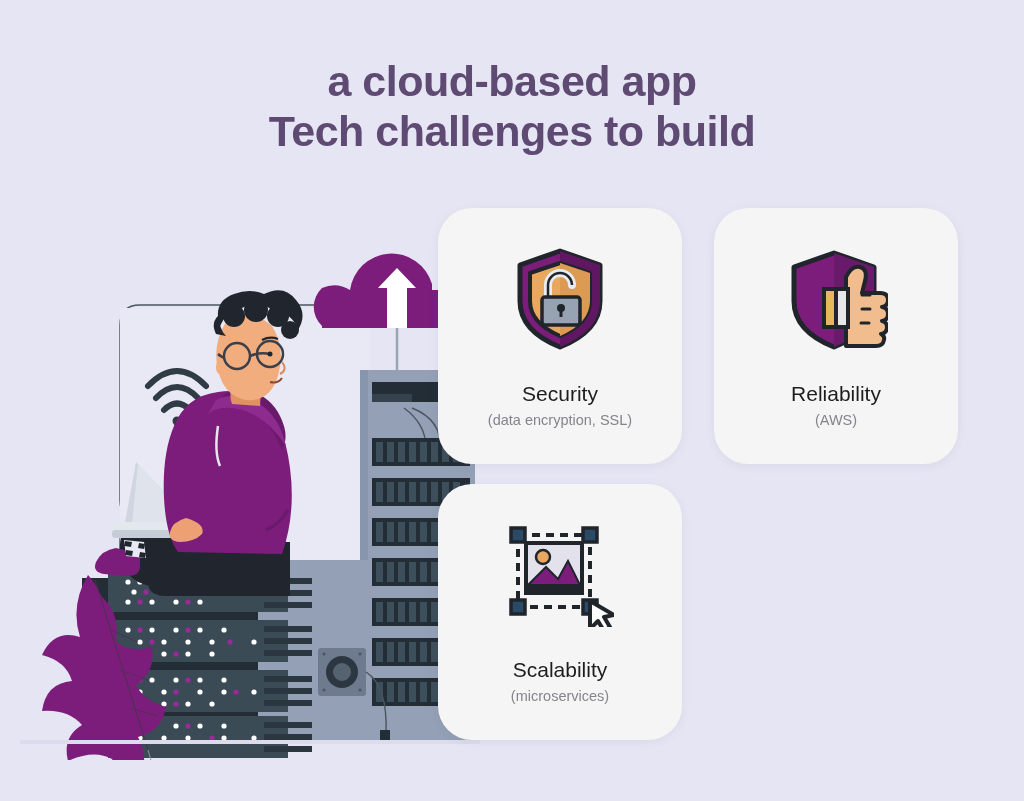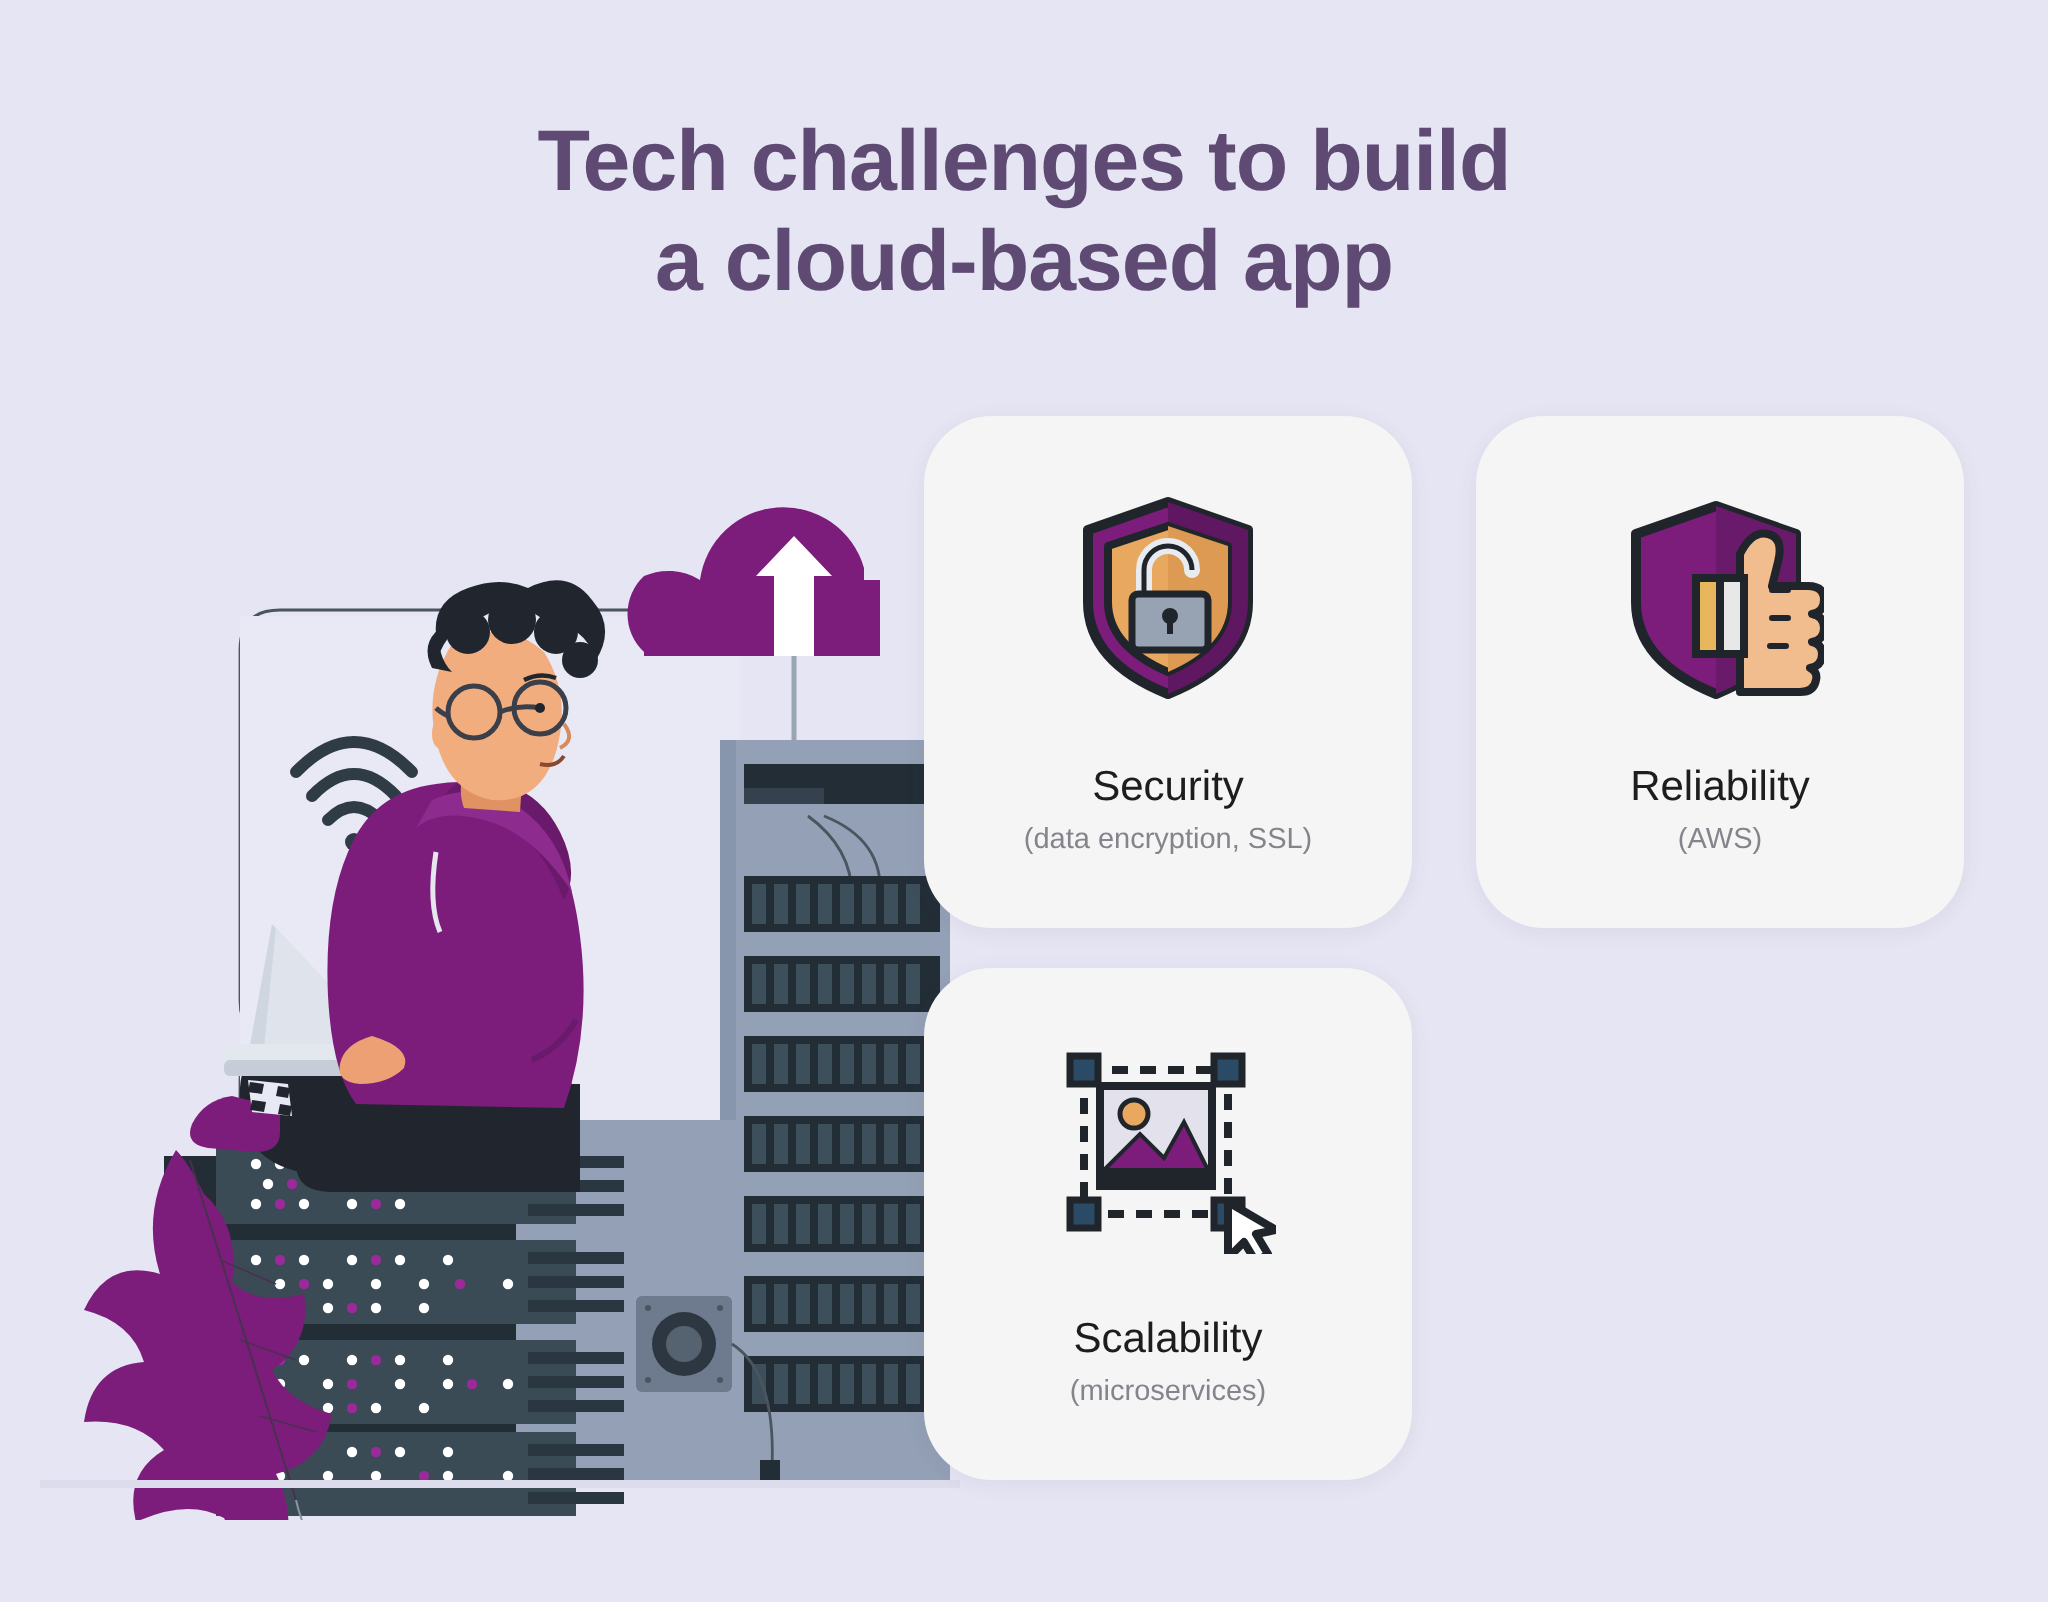--- a/index.html
+++ b/index.html
@@ -96,8 +96,8 @@
 <div class="page">
 
   <div class="title-block">
+    <div class="title-line">a cloud-based app</div>
     <div class="title-line">Tech challenges to build</div>
-    <div class="title-line">a cloud-based app</div>
   </div>
 
   <div class="illustration">

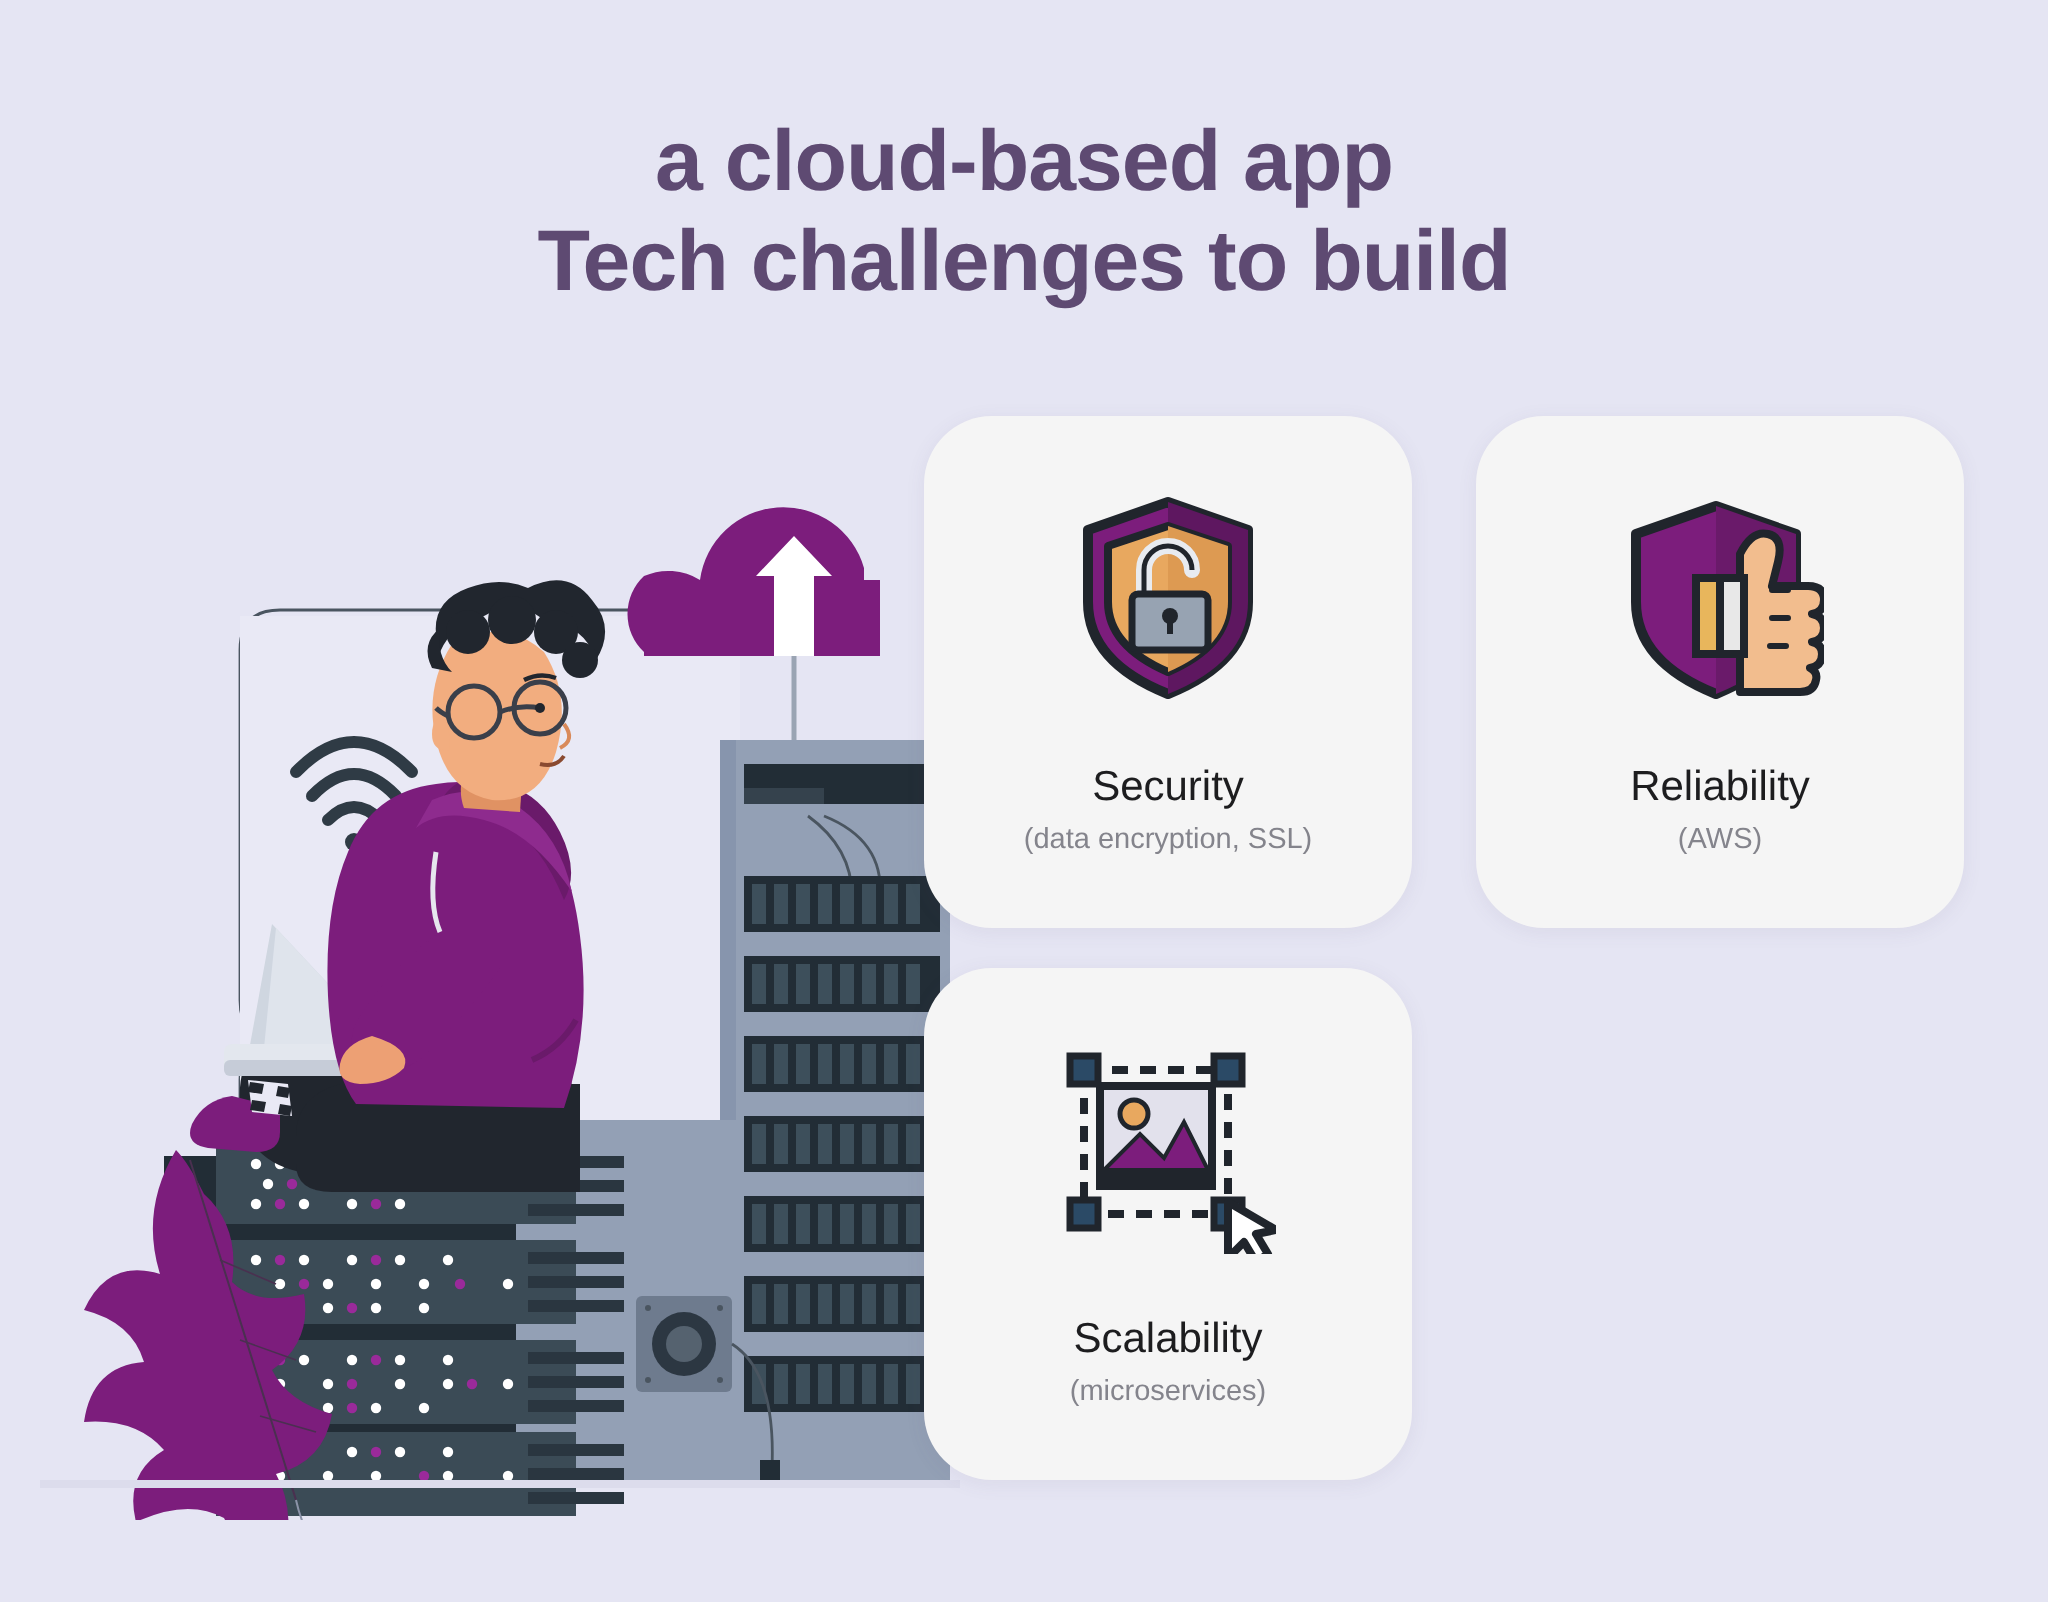--- a/index.html
+++ b/index.html
@@ -41,7 +41,7 @@
   
   .cards {
     position: absolute;
-    left: 462px;
+    left: 438px;
     top: 208px;
     width: 520px;
     height: 532px;

